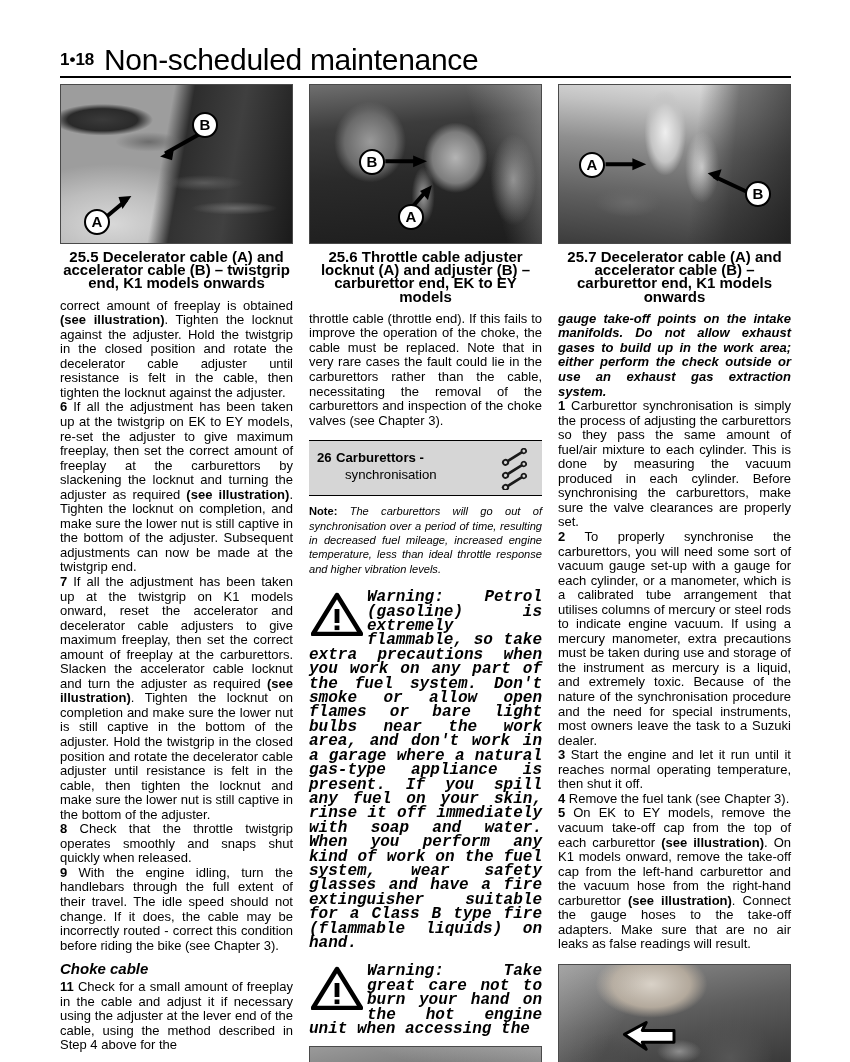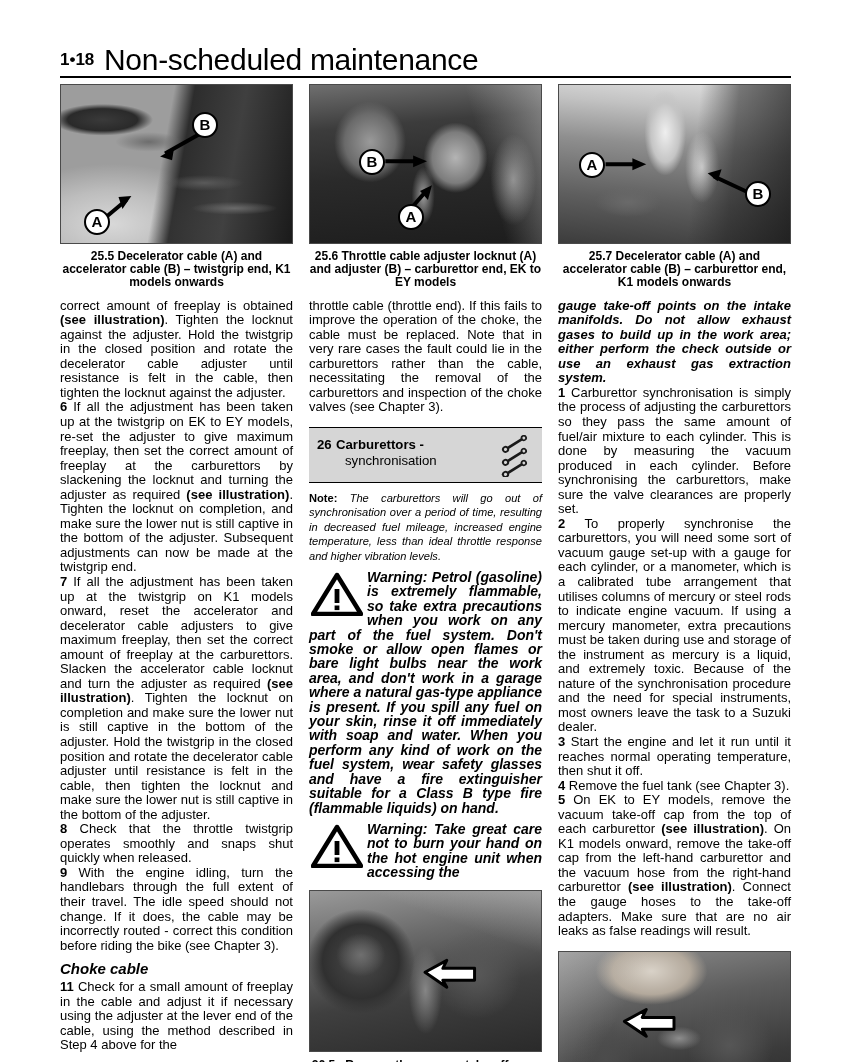--- a/index.html
+++ b/index.html
@@ -186,7 +186,7 @@
   .caption {
     width: 233px;
     margin-top: 6px;
-    font-size: 12px;
+    font-size: 15px;
     font-weight: bold;
     line-height: 13.2px;
     text-align: center;

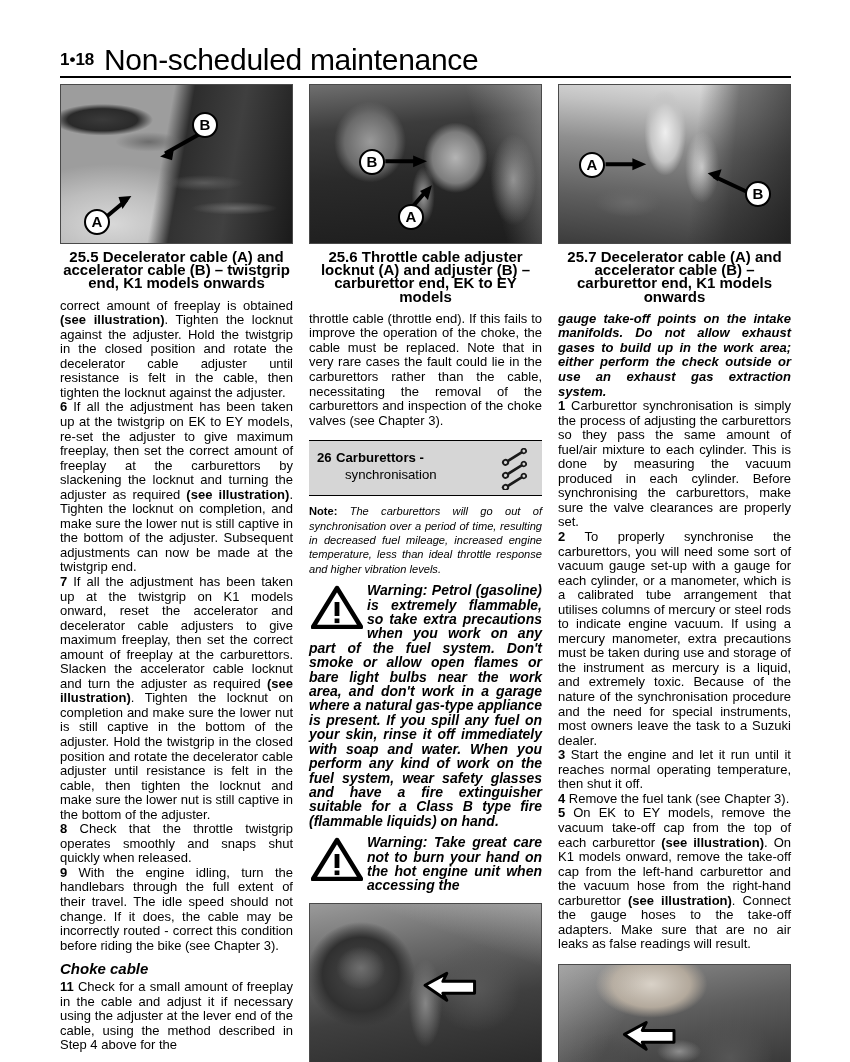--- a/index.html
+++ b/index.html
@@ -264,12 +264,13 @@
 
   .warn {
     position: relative;
-    font-size: 14px;
+    font-size: 16px;
     line-height: 14.4px;
     text-align: justify;
     font-weight: bold;
     font-style: italic;
-    margin-top: 7px;
+    margin-top: 14px;
+    font-family: Liberation Mono, monospace;
   }
   .warn-ico {
     float: left;

